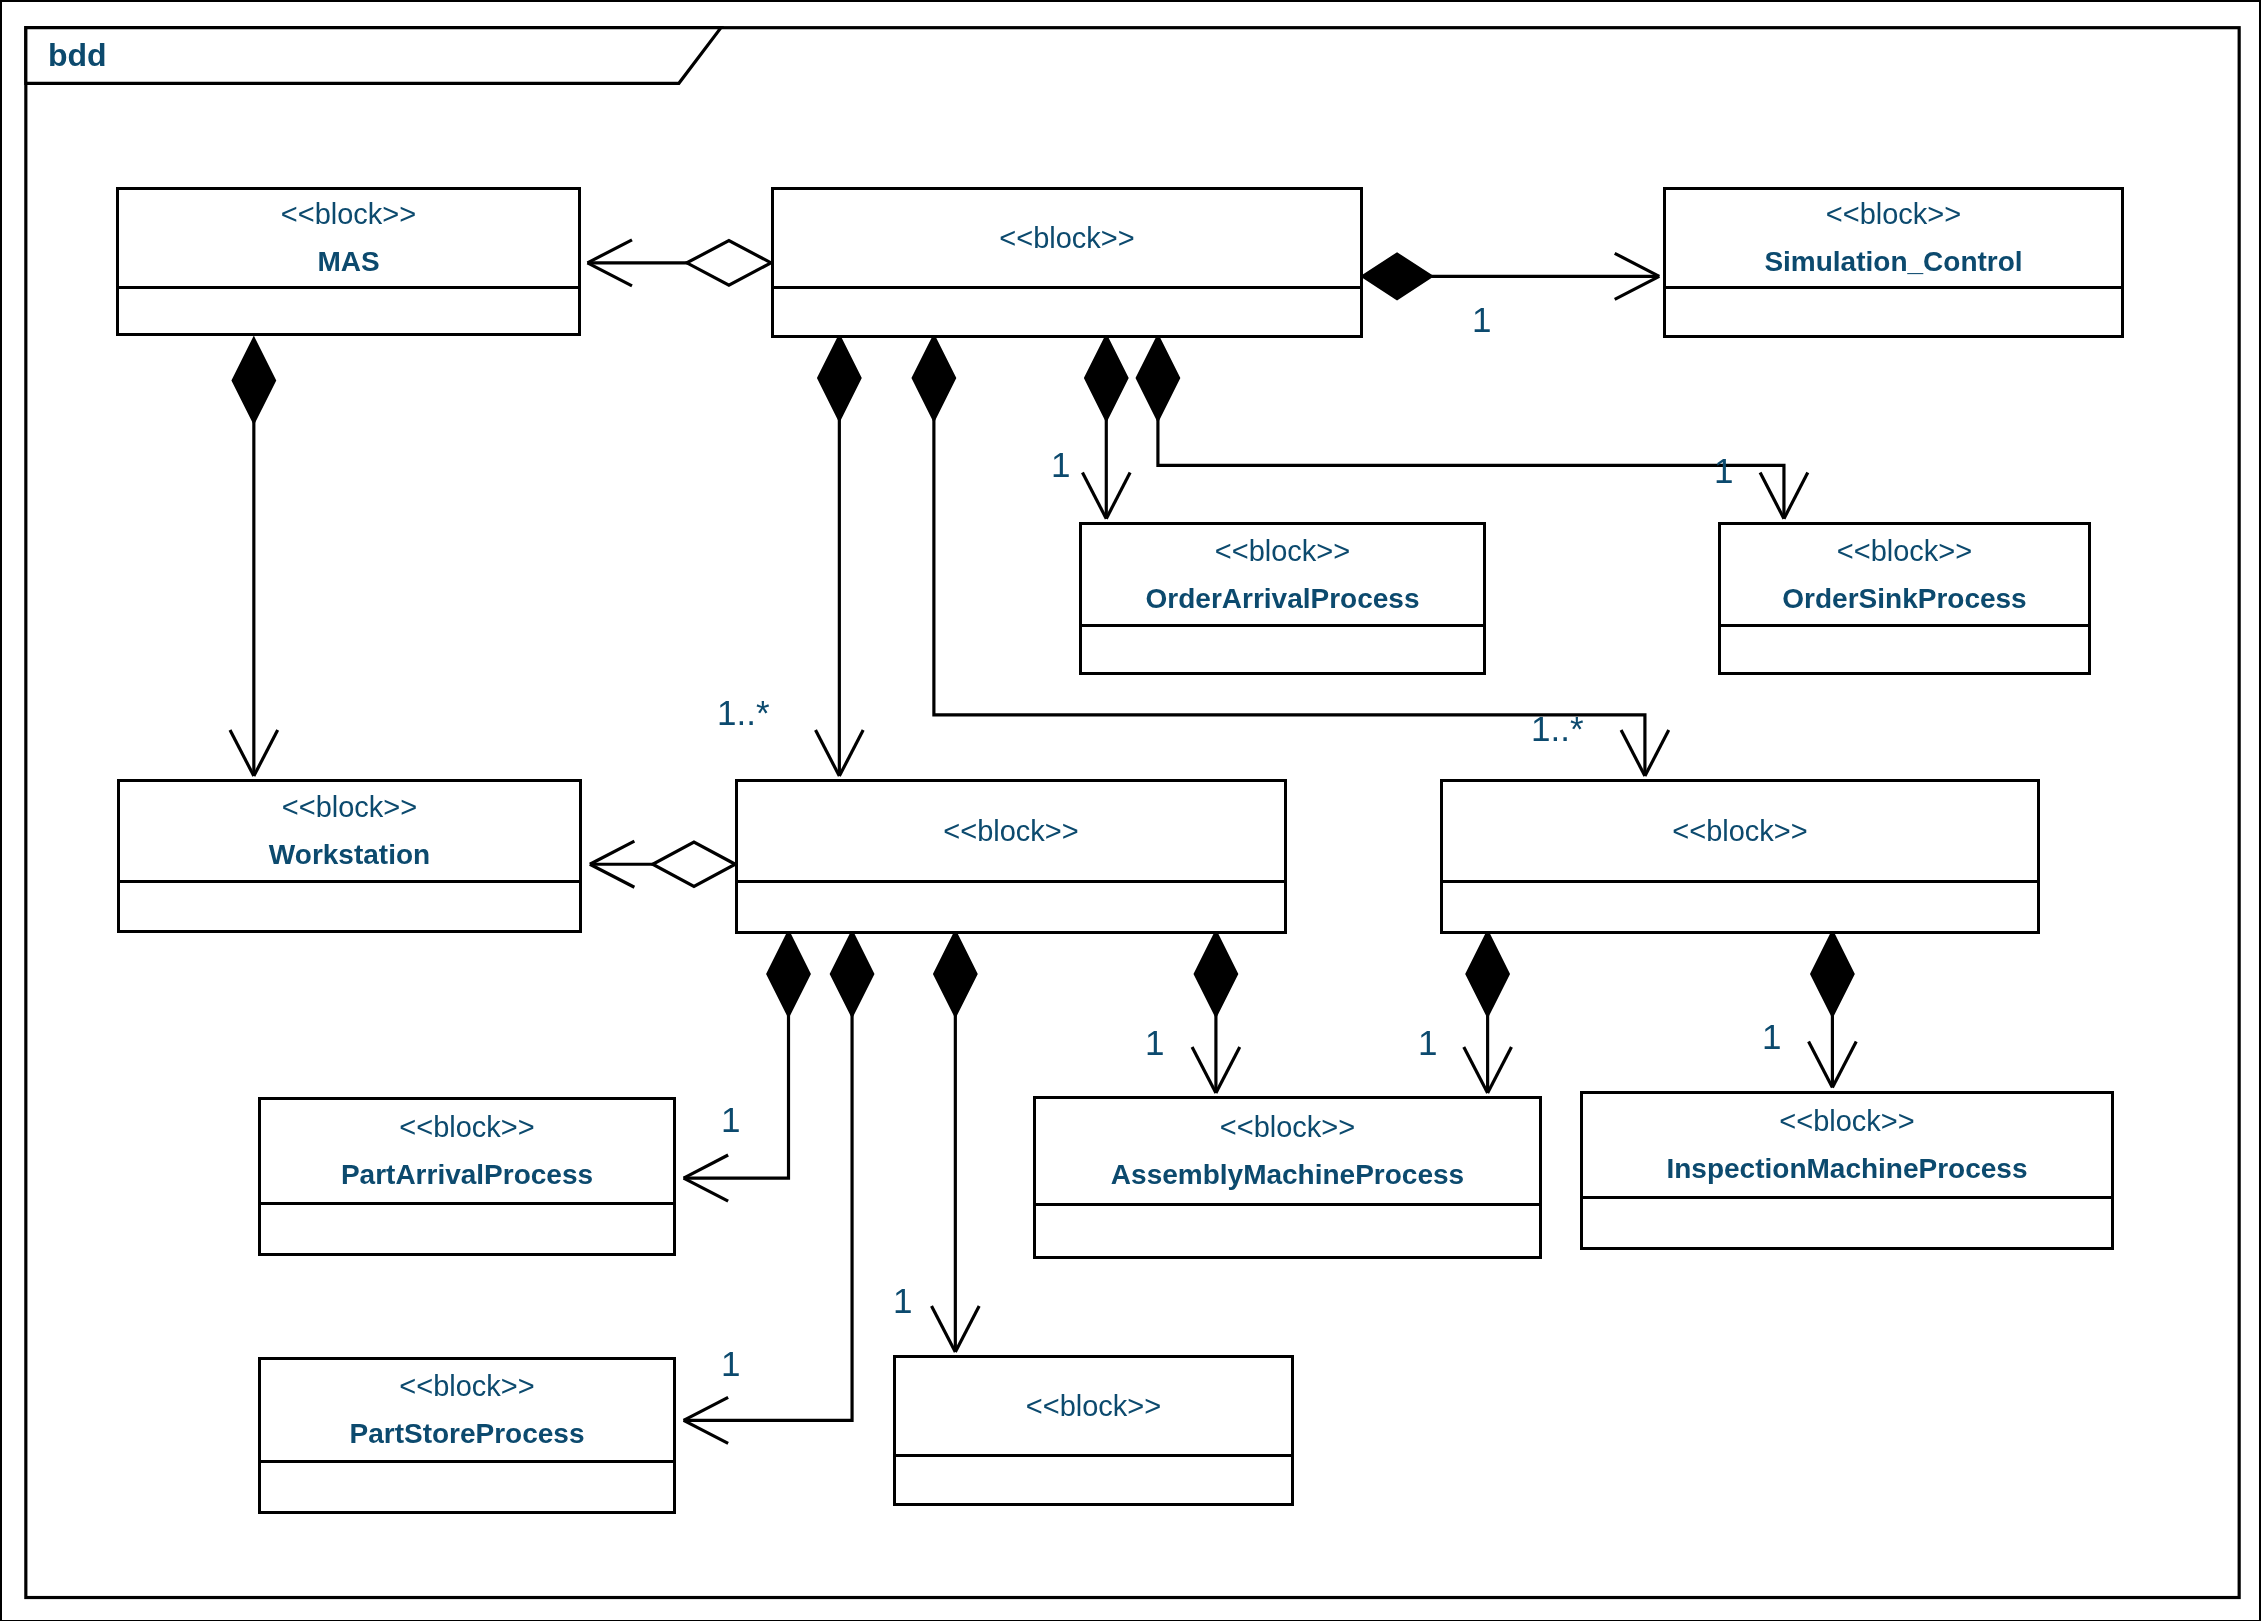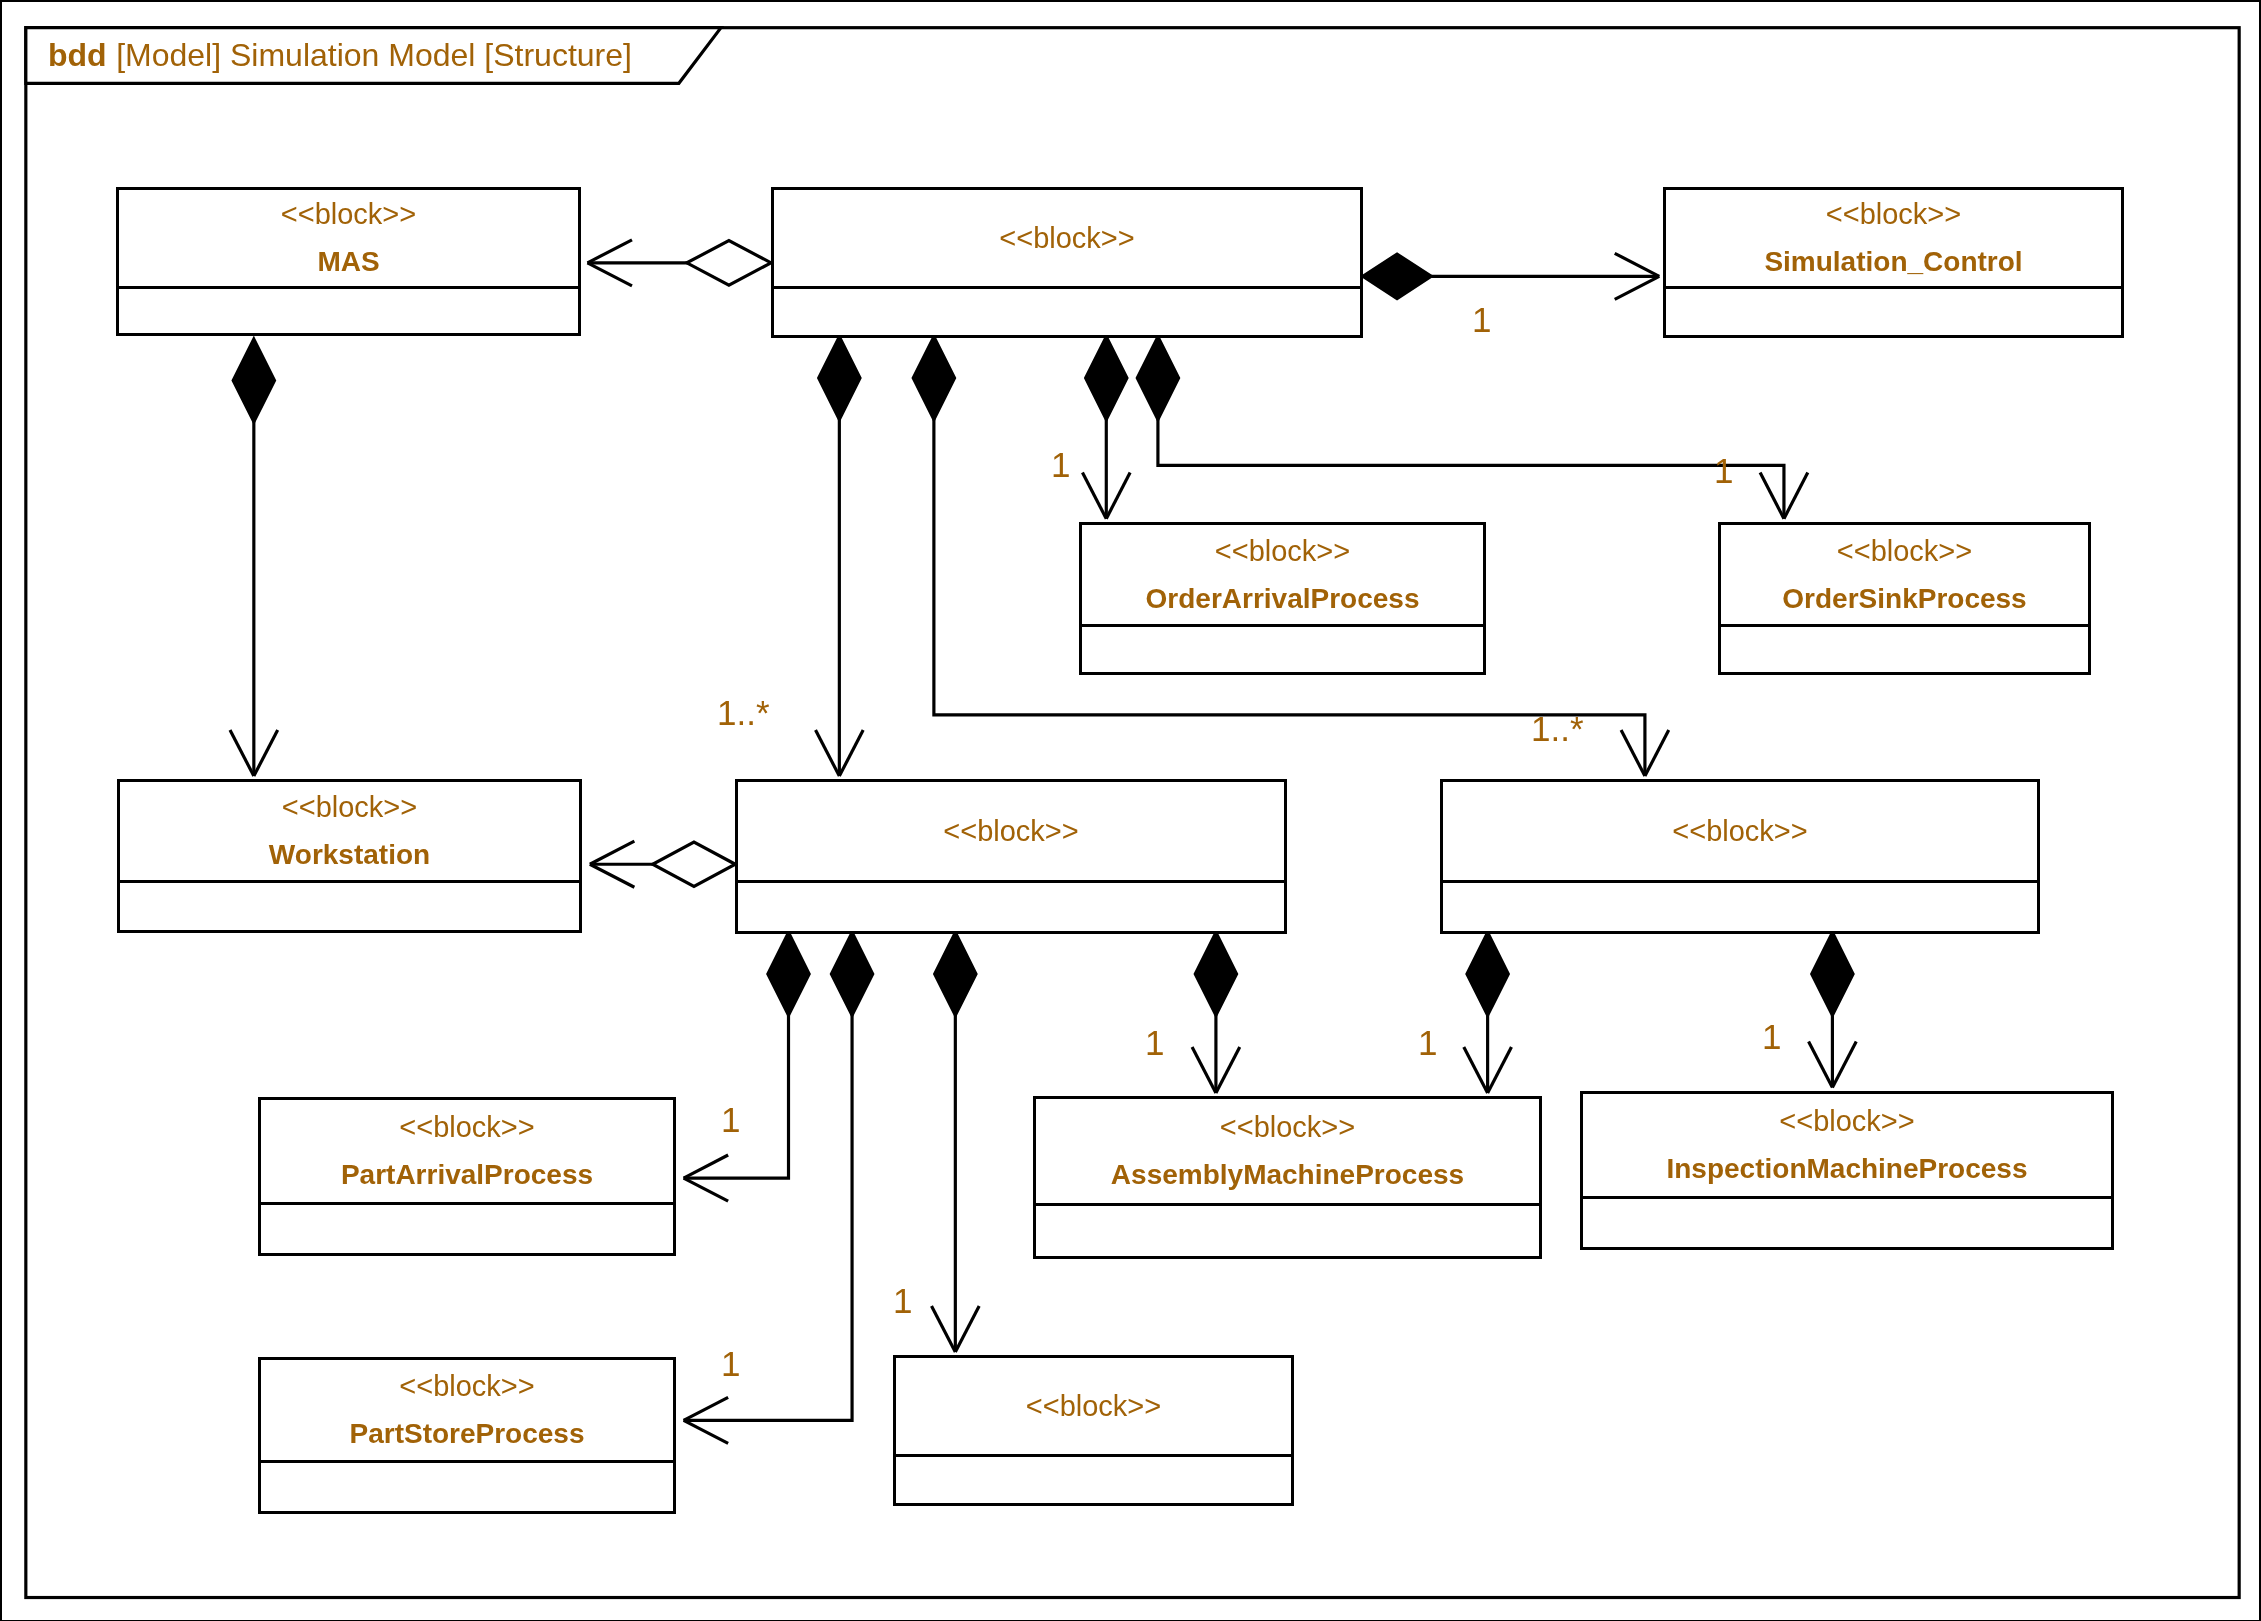--- a/index.html
+++ b/index.html
@@ -10,7 +10,7 @@
     border:2.4px solid #000;
     box-sizing:border-box;
     font-family:"Liberation Sans", sans-serif;
-    color:#a16207;
+    color:#0c4a6e;
     overflow:hidden;
   }
   

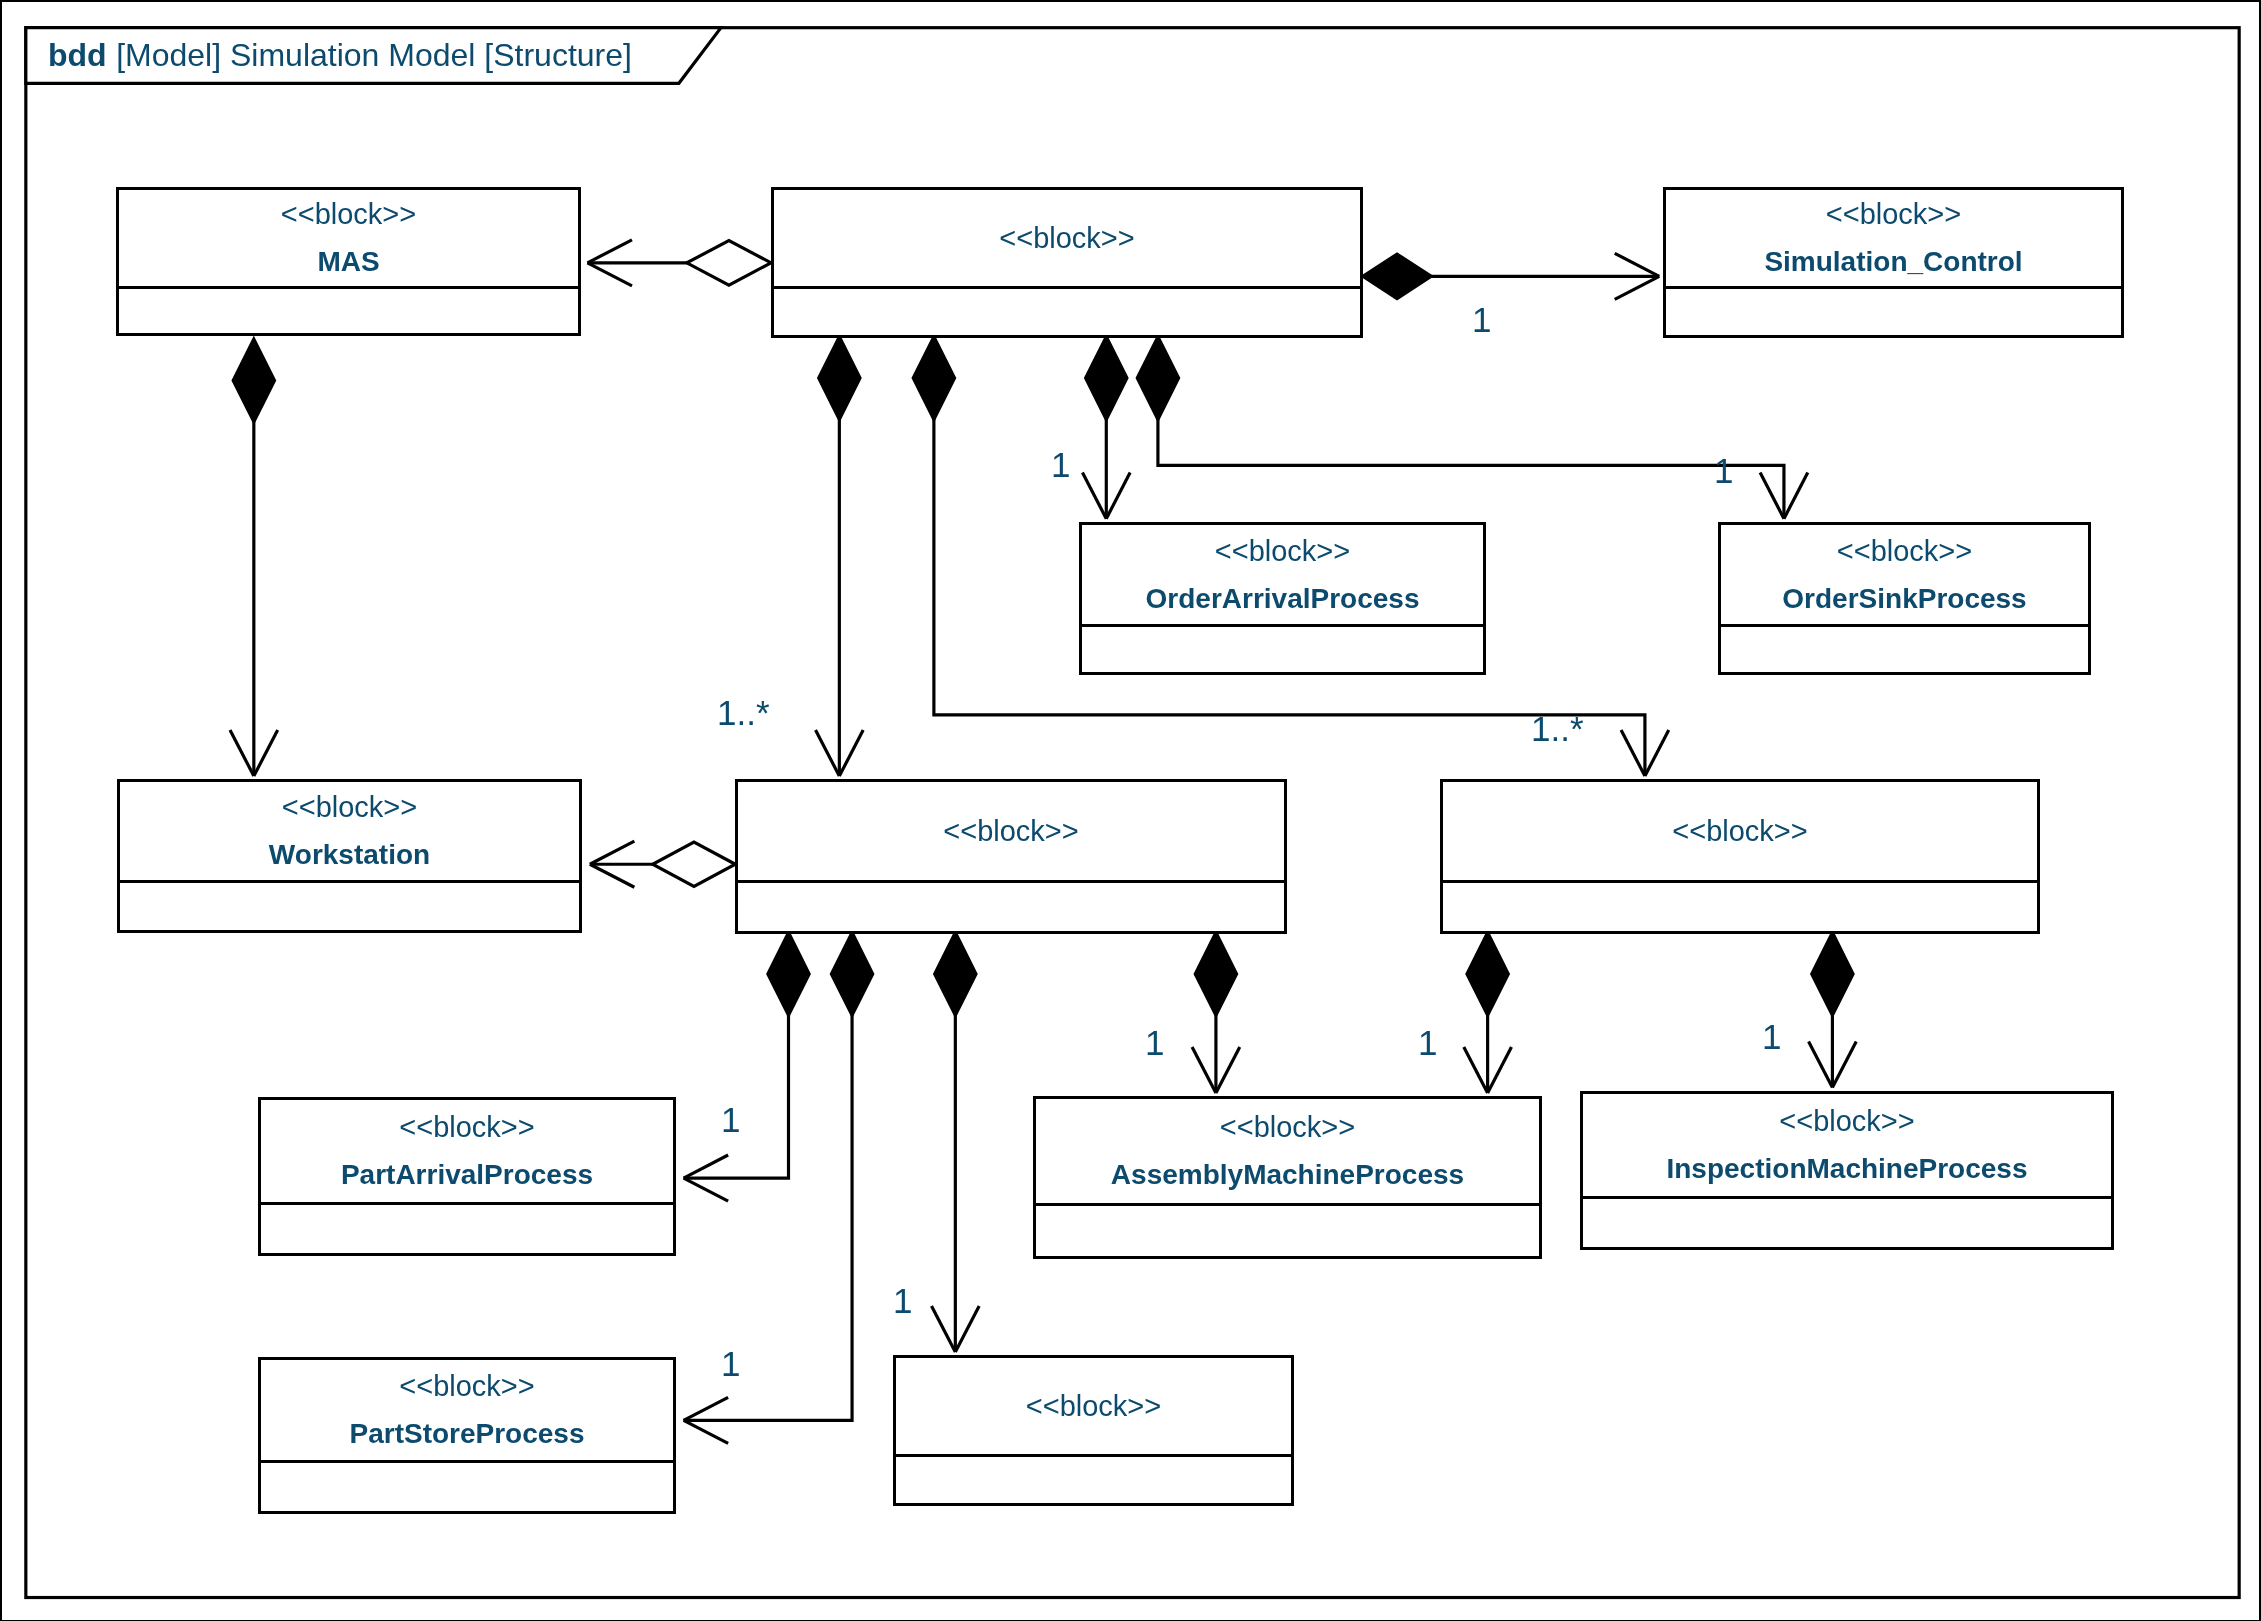--- a/index.html
+++ b/index.html
@@ -197,7 +197,6 @@
 
   <div class="frame-title">
     <span class="kw">bdd</span>
-    <span>[Model] Simulation Model [Structure]</span>
   </div>
 
   <div class="block b-mas">

